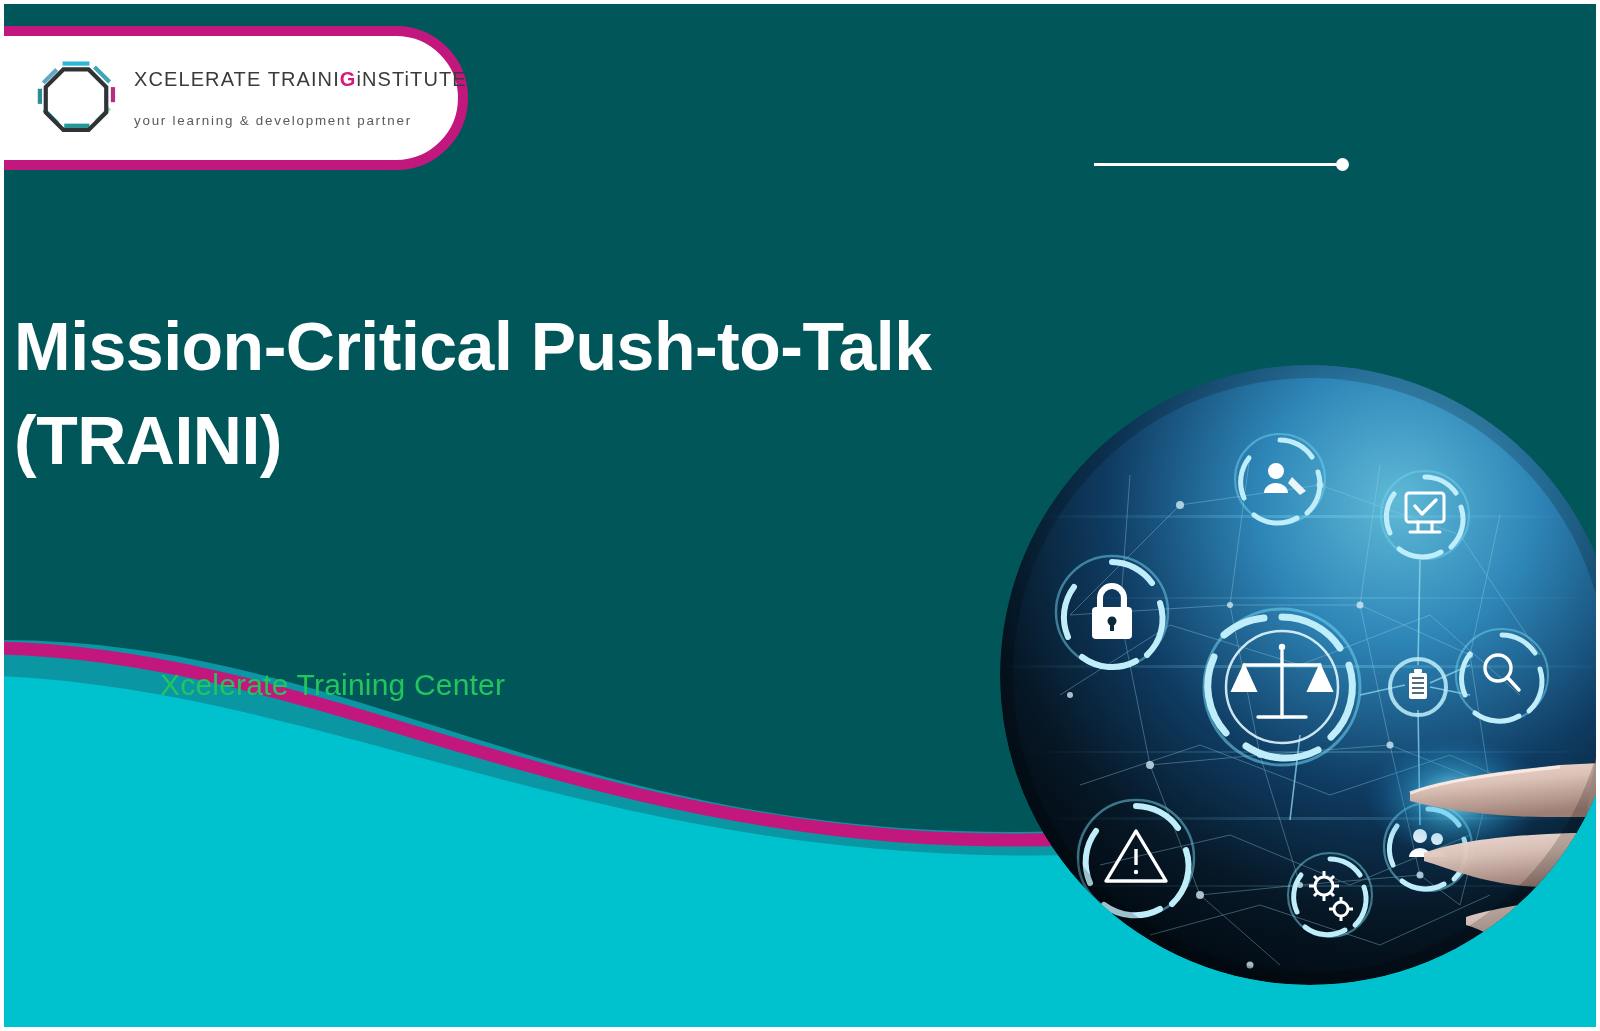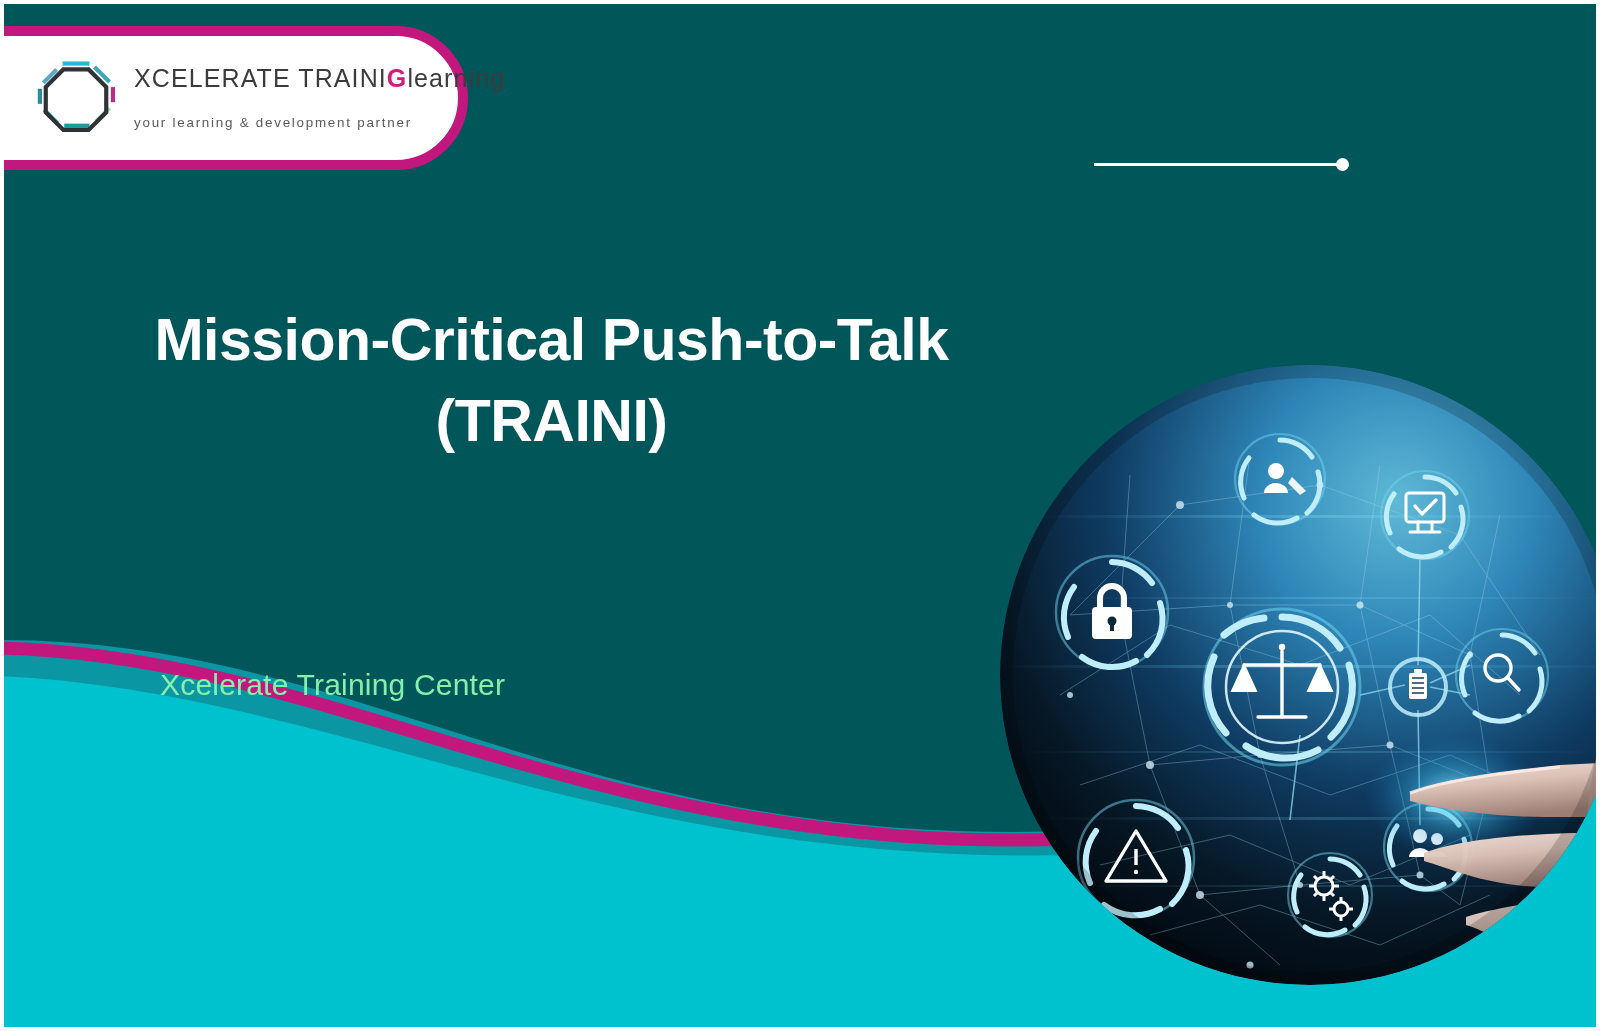--- a/index.html
+++ b/index.html
@@ -57,7 +57,7 @@
     line-height: 1.0;
   }
   .logo-title {
-    font-size: 25px;
+    font-size: 20px;
     letter-spacing: 1.1px;
     color: #3b3b3b;
     font-weight: 500;

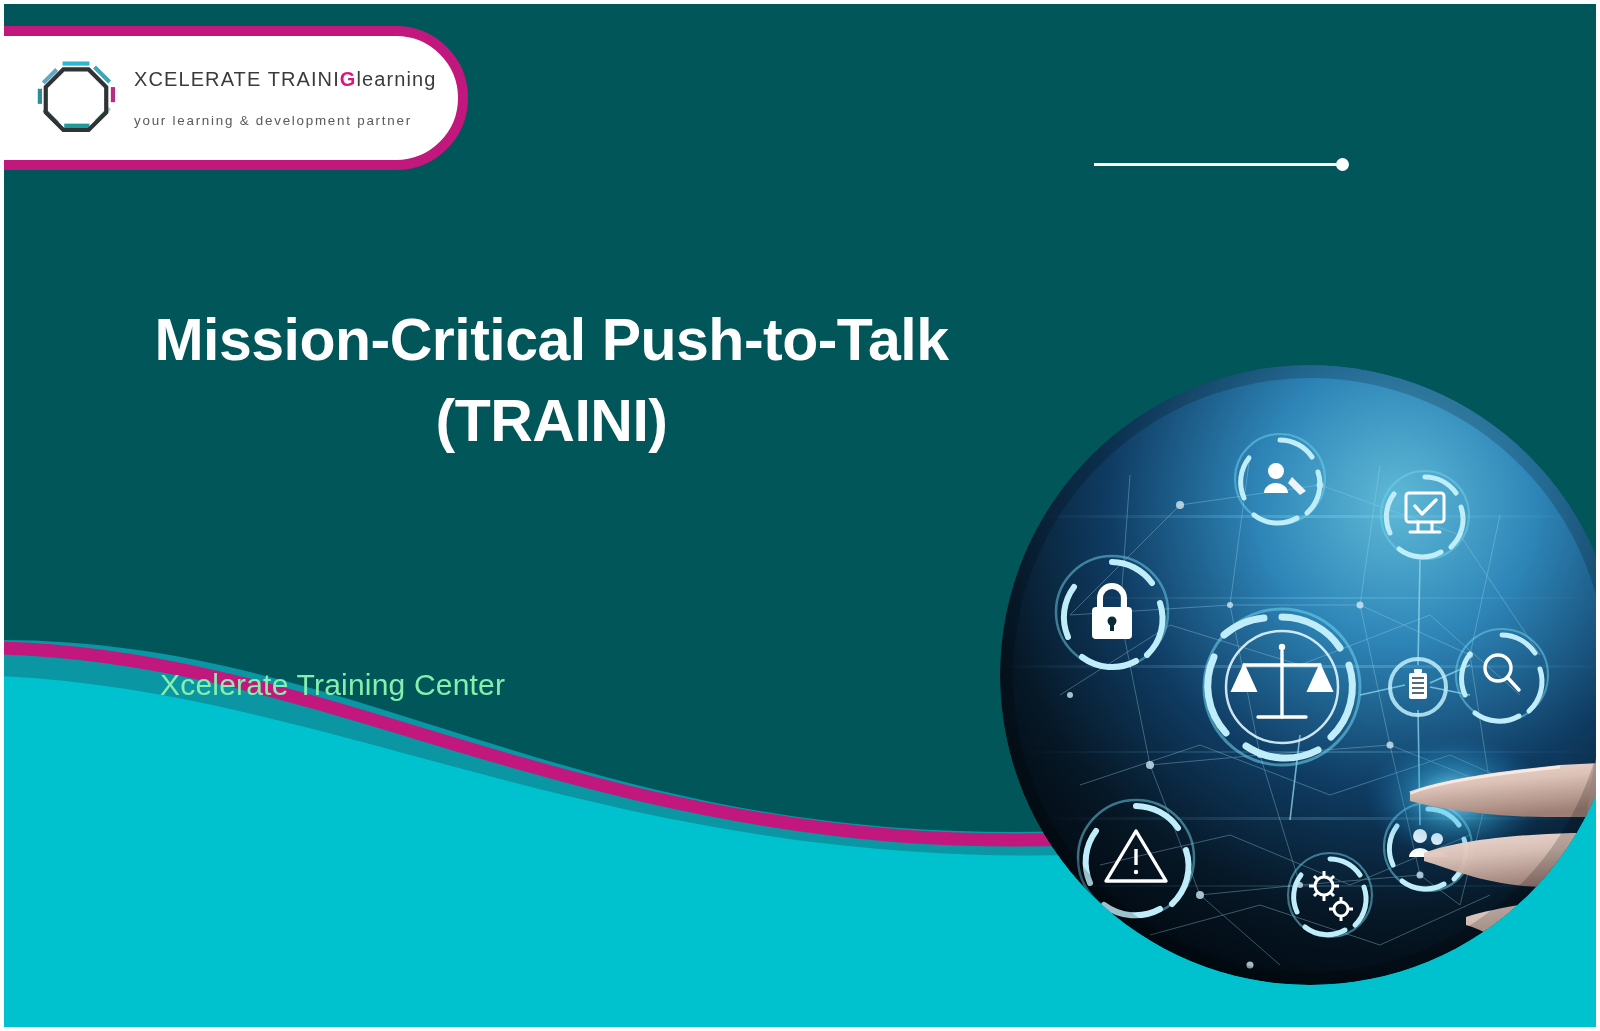--- a/index.html
+++ b/index.html
@@ -447,7 +447,7 @@
       <div class="logo-title">
         <span>XCELERATE TRAINI</span>
           <span class="pink-g">G</span>
-          <span> learning</span>
+          <span> iNSTiTUTE</span>
       </div>
       <div class="logo-tagline">your learning &amp; development partner</div>
     </div>

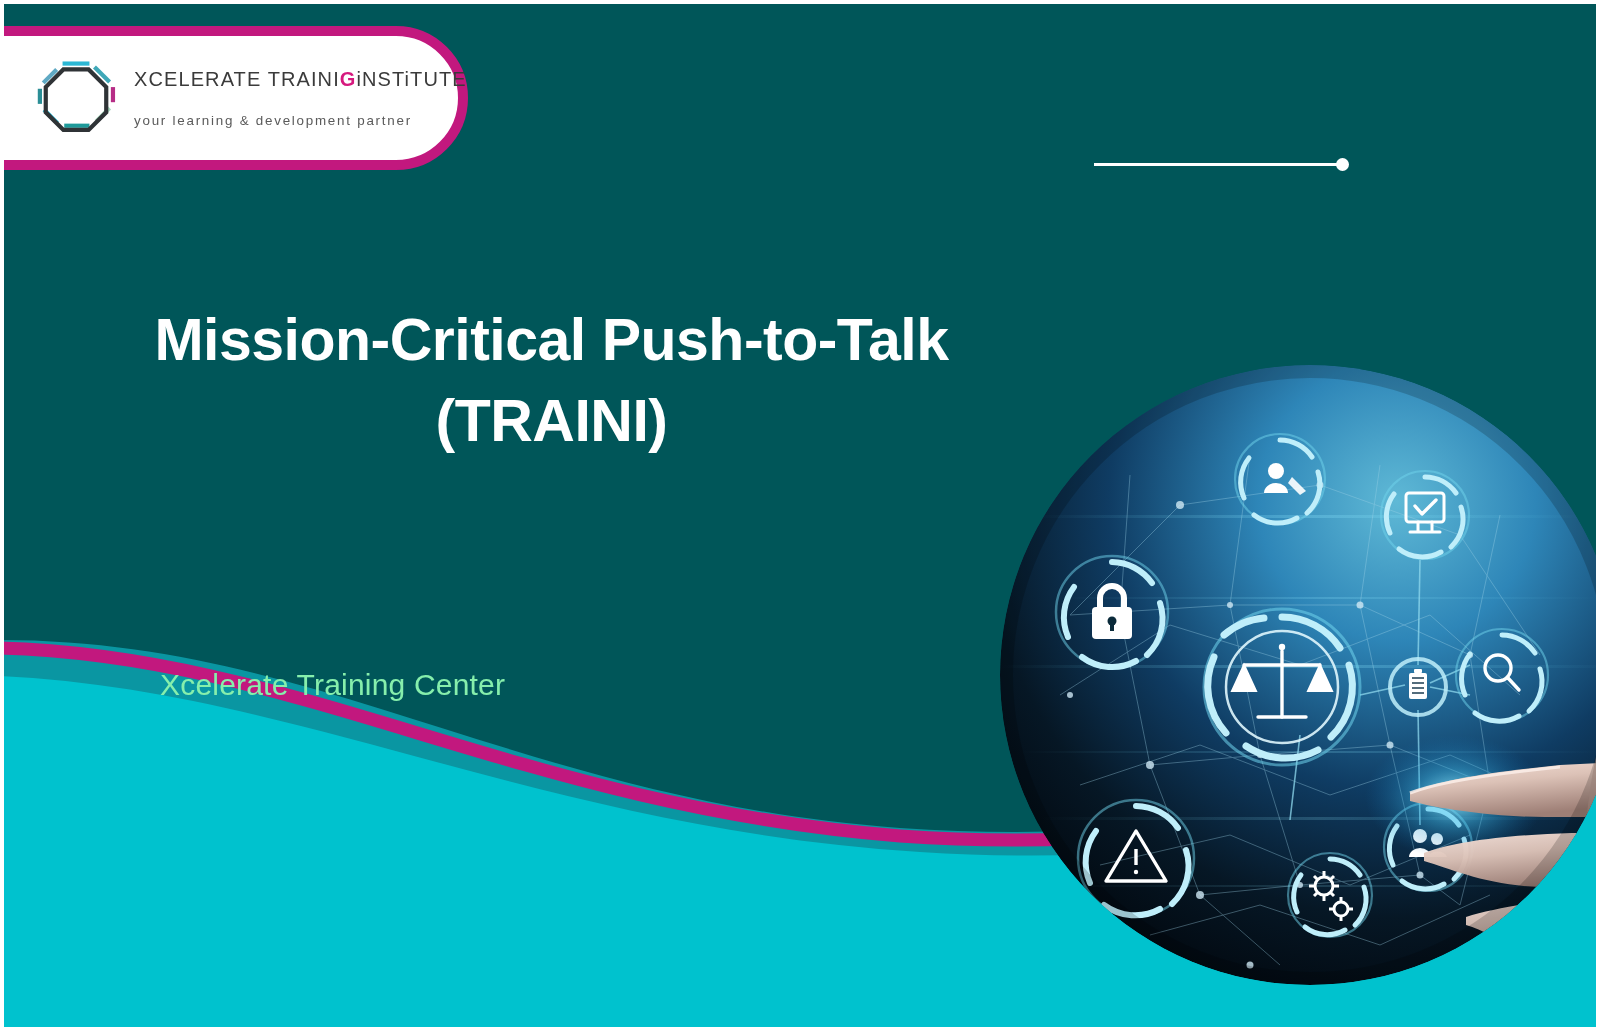--- a/index.html
+++ b/index.html
@@ -110,11 +110,11 @@
   .slide-title {
     margin: 0;
     color: #ffffff;
-    font-size: 59px;
+    font-size: 68px;
     font-weight: 700;
     line-height: 1.38;
     letter-spacing: -0.5px;
-    text-align: center;
+    text-align: left;
   }
   .slide-title .line1 { display: block; }
   .slide-title .line2 { display: block; }

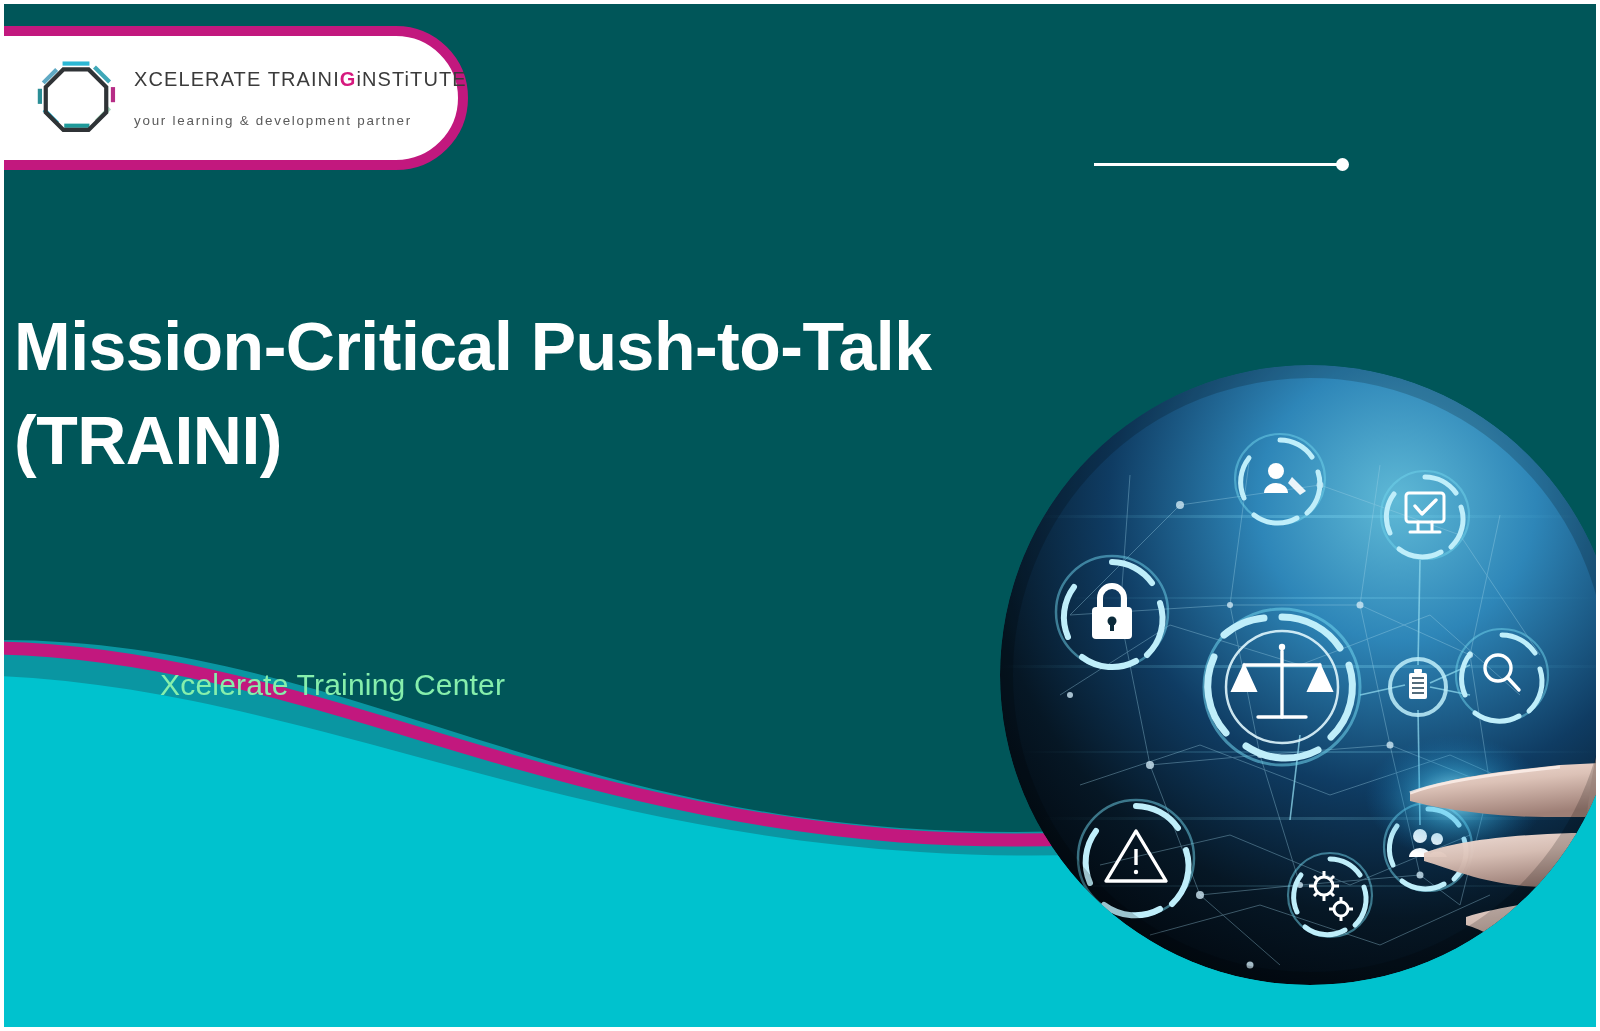--- a/index.html
+++ b/index.html
@@ -124,7 +124,7 @@
     position: absolute;
     left: 160px;
     top: 668px;
-    color: #86efac;
+    color: #22c55e;
     font-size: 30px;
     font-weight: 400;
     letter-spacing: 0.2px;

